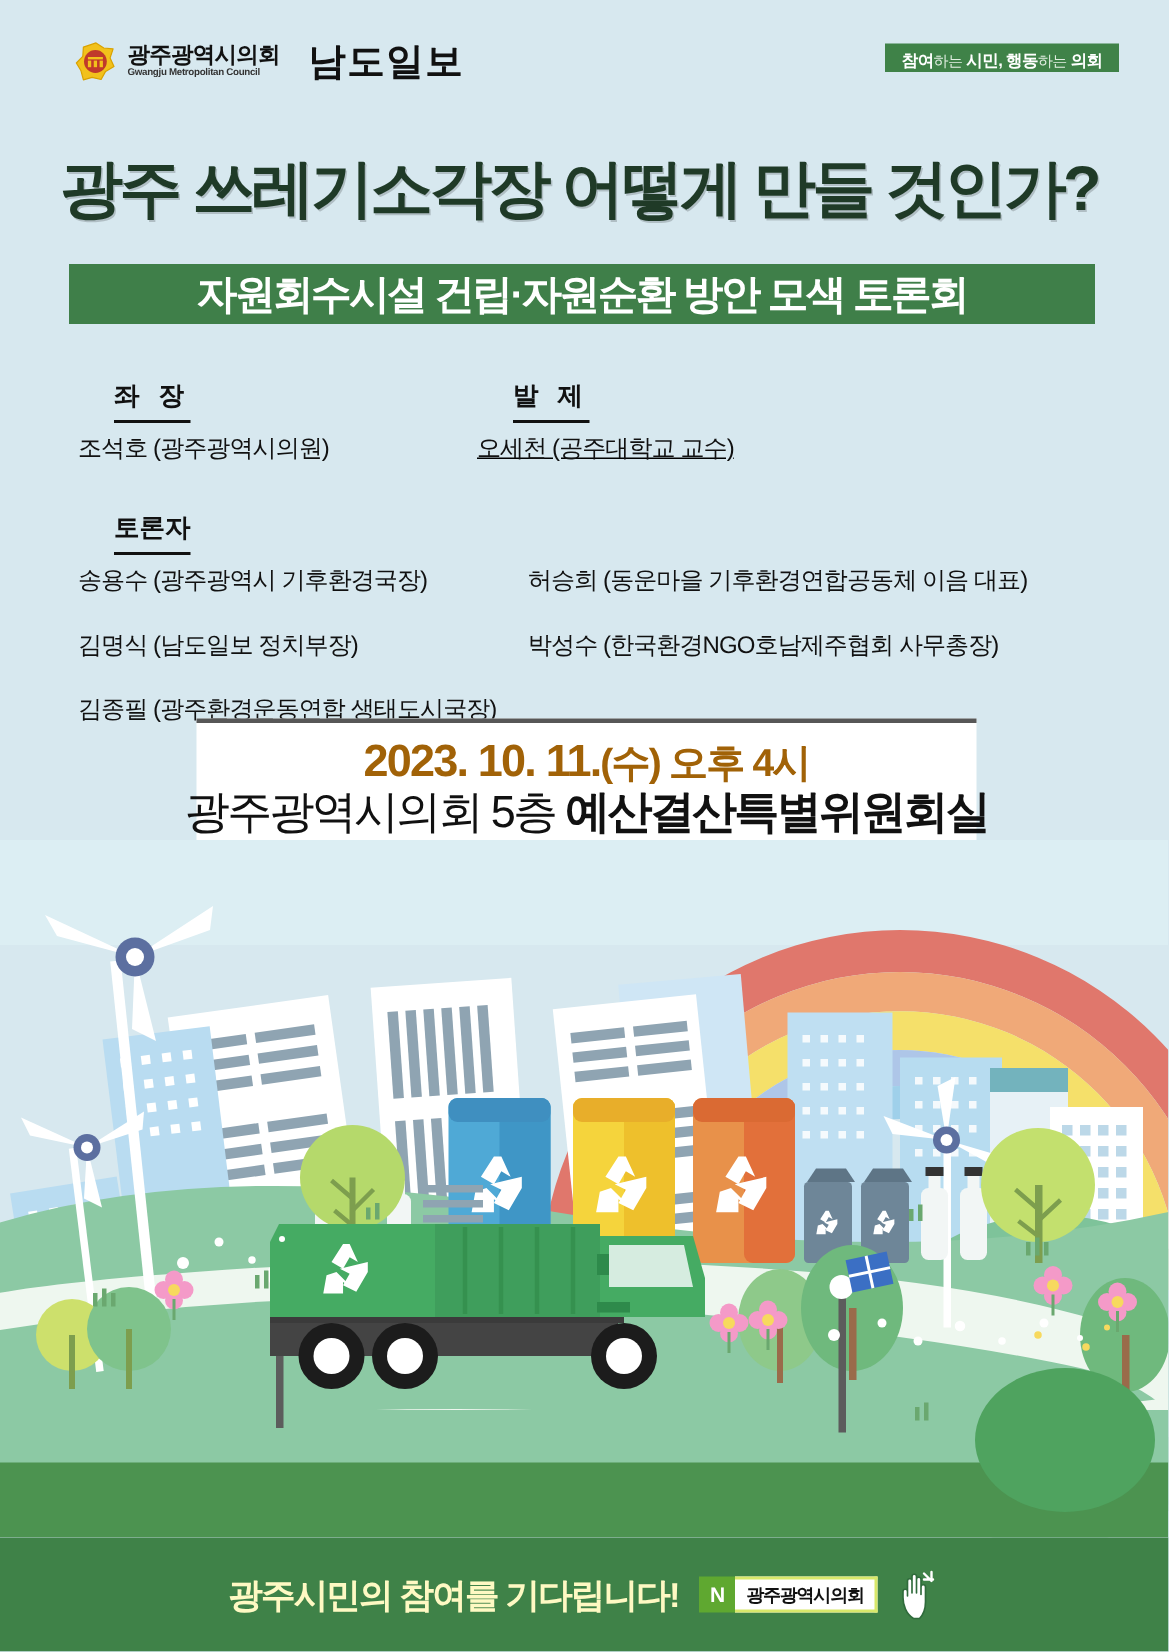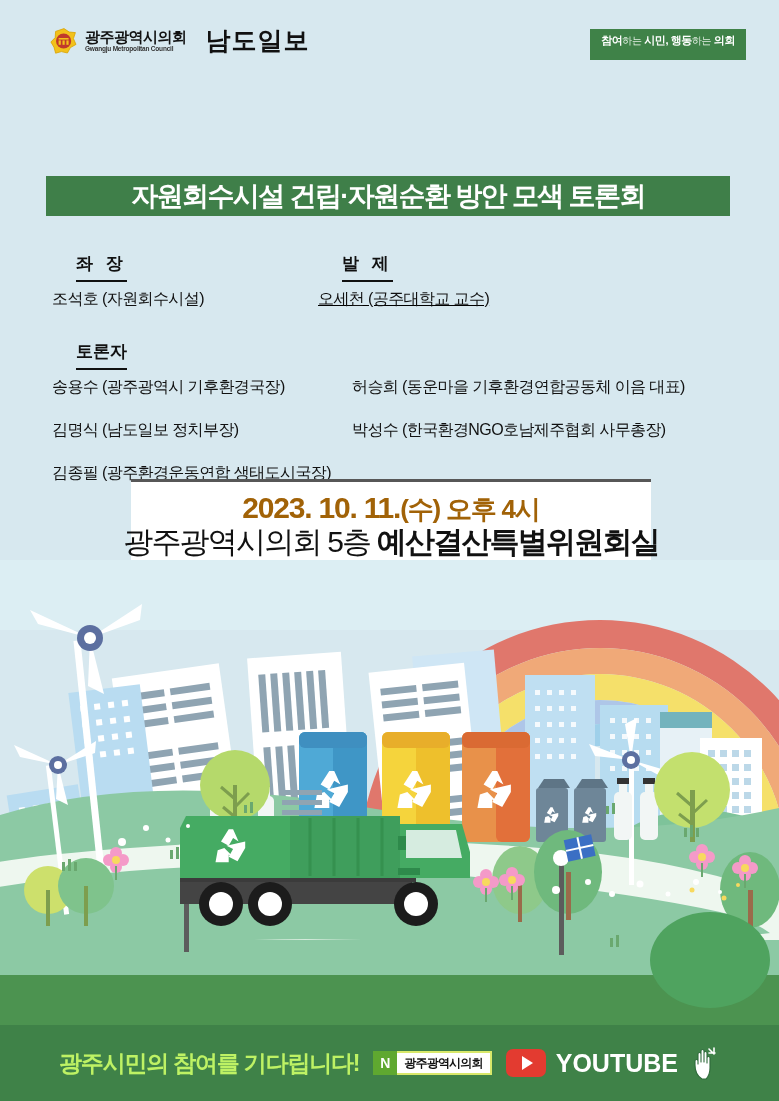--- a/index.html
+++ b/index.html
@@ -45,7 +45,7 @@
   .slogan-badge {
     position: absolute; right: 33px; top: 7px;
     background: #3f8248; color: #fff;
-    padding: 4px 11px 12px; font-size: 11px; font-weight: bold;
+    padding: 4px 11px 0; font-size: 11px; font-weight: bold;
     letter-spacing: -0.4px; white-space: nowrap;
   }
   .slogan-badge .thin { font-weight: normal; font-size: 10px; color: #e2eee2; }

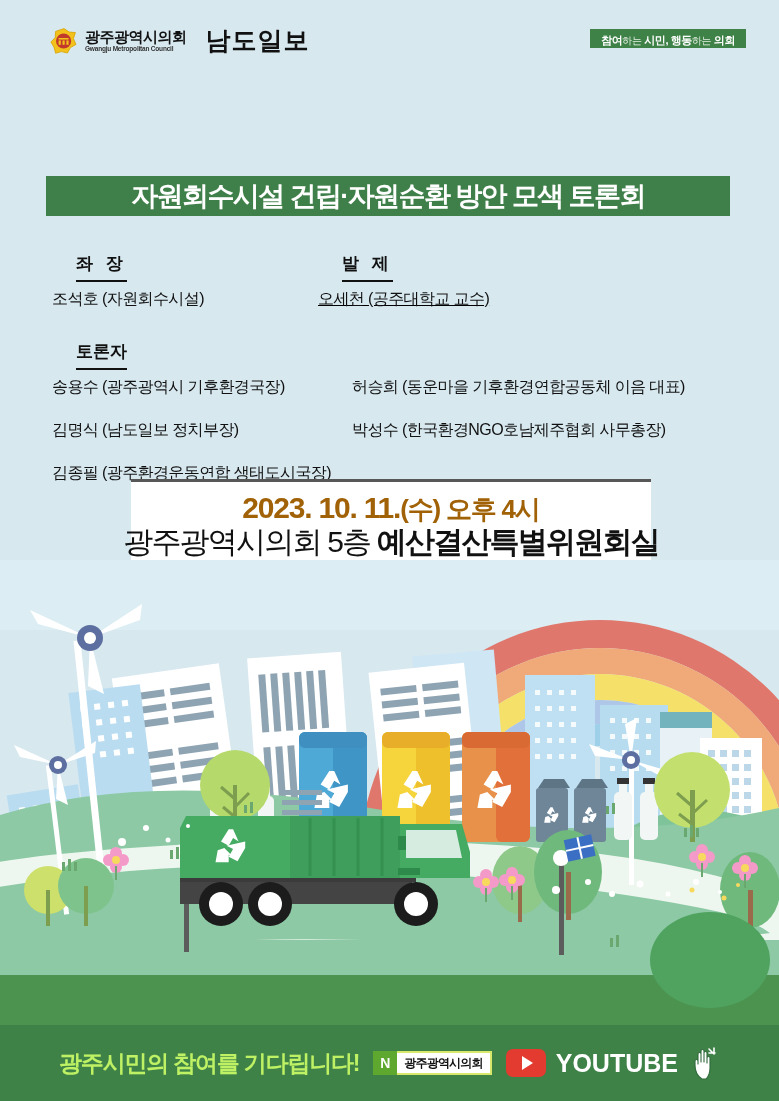--- a/index.html
+++ b/index.html
@@ -186,6 +186,7 @@
     </div>
   </div>
 
+  <div class="main-title">광주 쓰레기소각장 어떻게 만들 것인가?</div>
   <div class="subtitle-bar">
     <span>자원회수시설 건립·자원순환 방안 모색 토론회</span>
   </div>

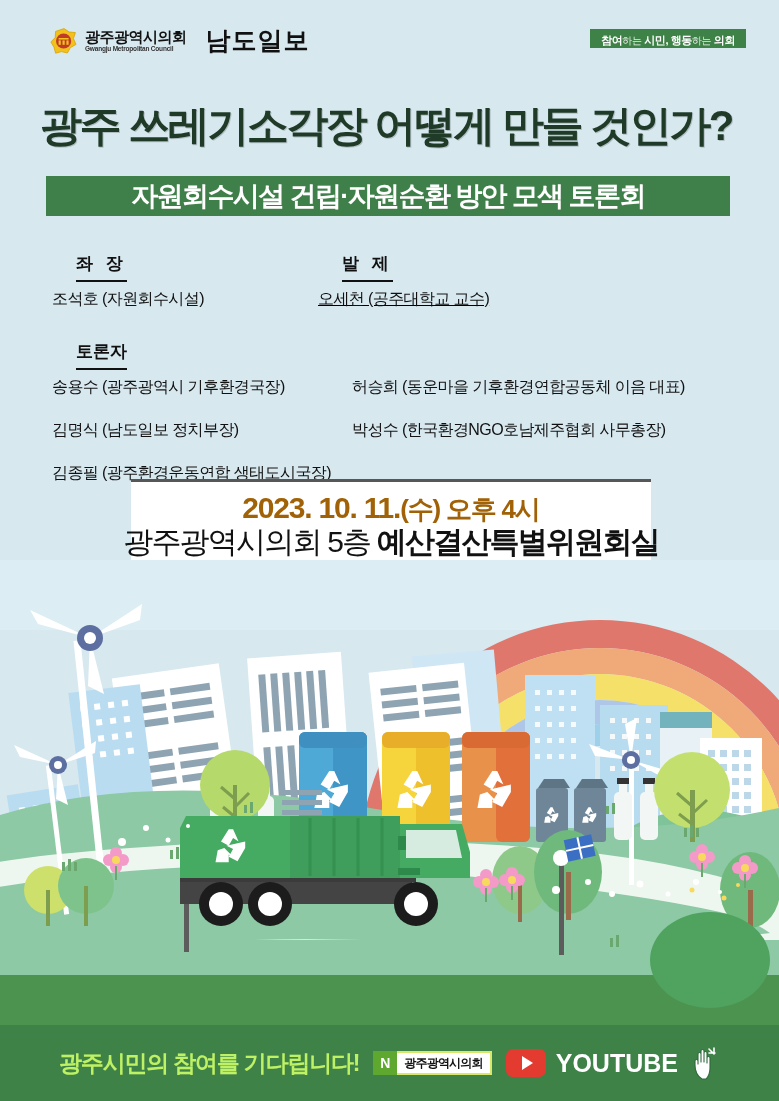--- a/index.html
+++ b/index.html
@@ -195,7 +195,7 @@
 
     <div class="role-col role-chair">
       <div class="role-head">좌 장</div>
-      <div class="role-line">조석호 (자원회수시설)</div>
+      <div class="role-line">조석호 (광주광역시의원)</div>
     </div>
 
     <div class="role-col role-present">

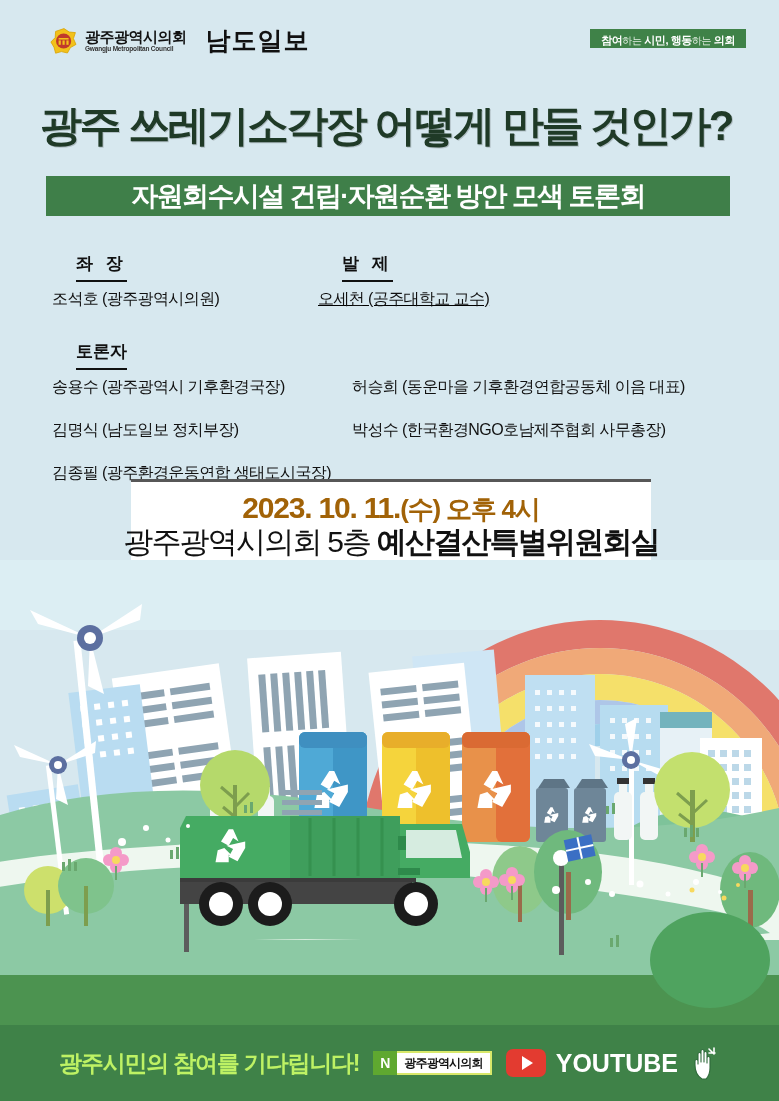--- a/index.html
+++ b/index.html
@@ -128,7 +128,7 @@
     display: flex; align-items: center; justify-content: center; gap: 14px;
   }
   .footer-text {
-    color: #bef264; font-size: 23px; font-weight: bold; letter-spacing: -1.2px;
+    color: #fef9c3; font-size: 23px; font-weight: bold; letter-spacing: -1.2px;
     white-space: nowrap;
   }
   .naver-badge { display: flex; align-items: stretch; height: 24px; }

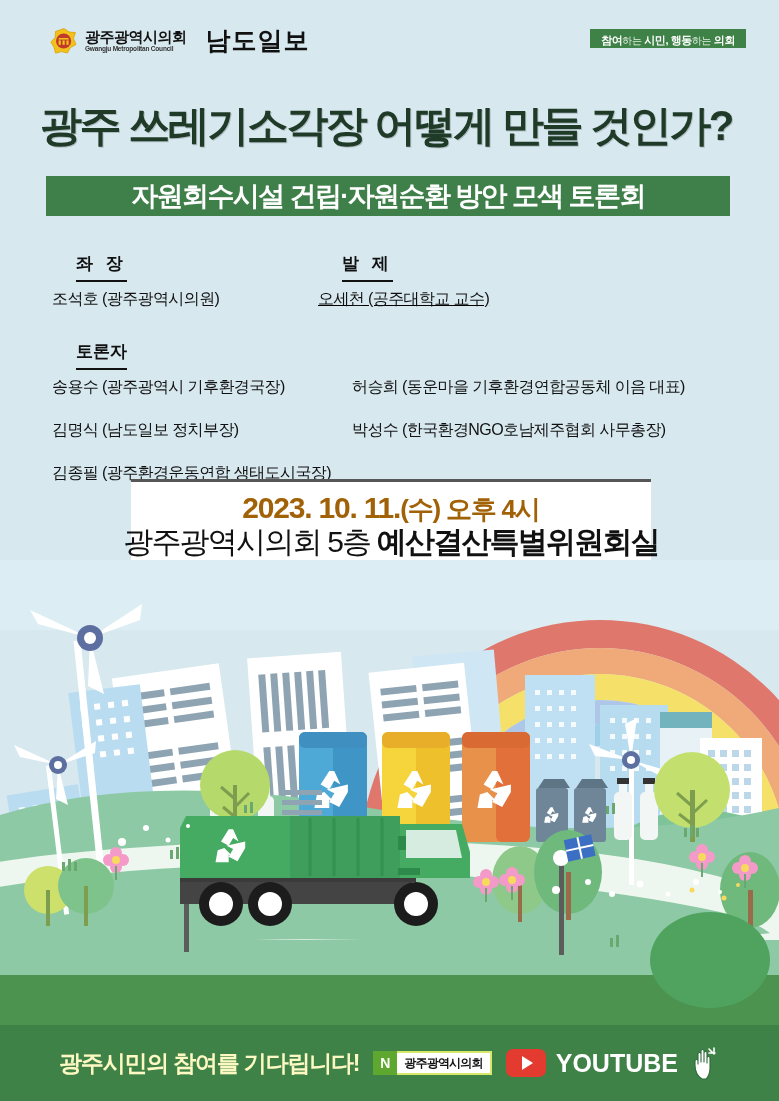--- a/index.html
+++ b/index.html
@@ -747,12 +747,6 @@
       <span class="naver-label">광주광역시의회</span>
     </div>
 
-    <div class="yt-badge">
-      <span class="yt-play">
-          <span class="tri"></span>
-        </span>
-      <span class="yt-word">YOUTUBE</span>
-    </div>
 
     <span class="cursor-hand">
       <svg width="28" height="34" viewBox="0 0 28 34">

